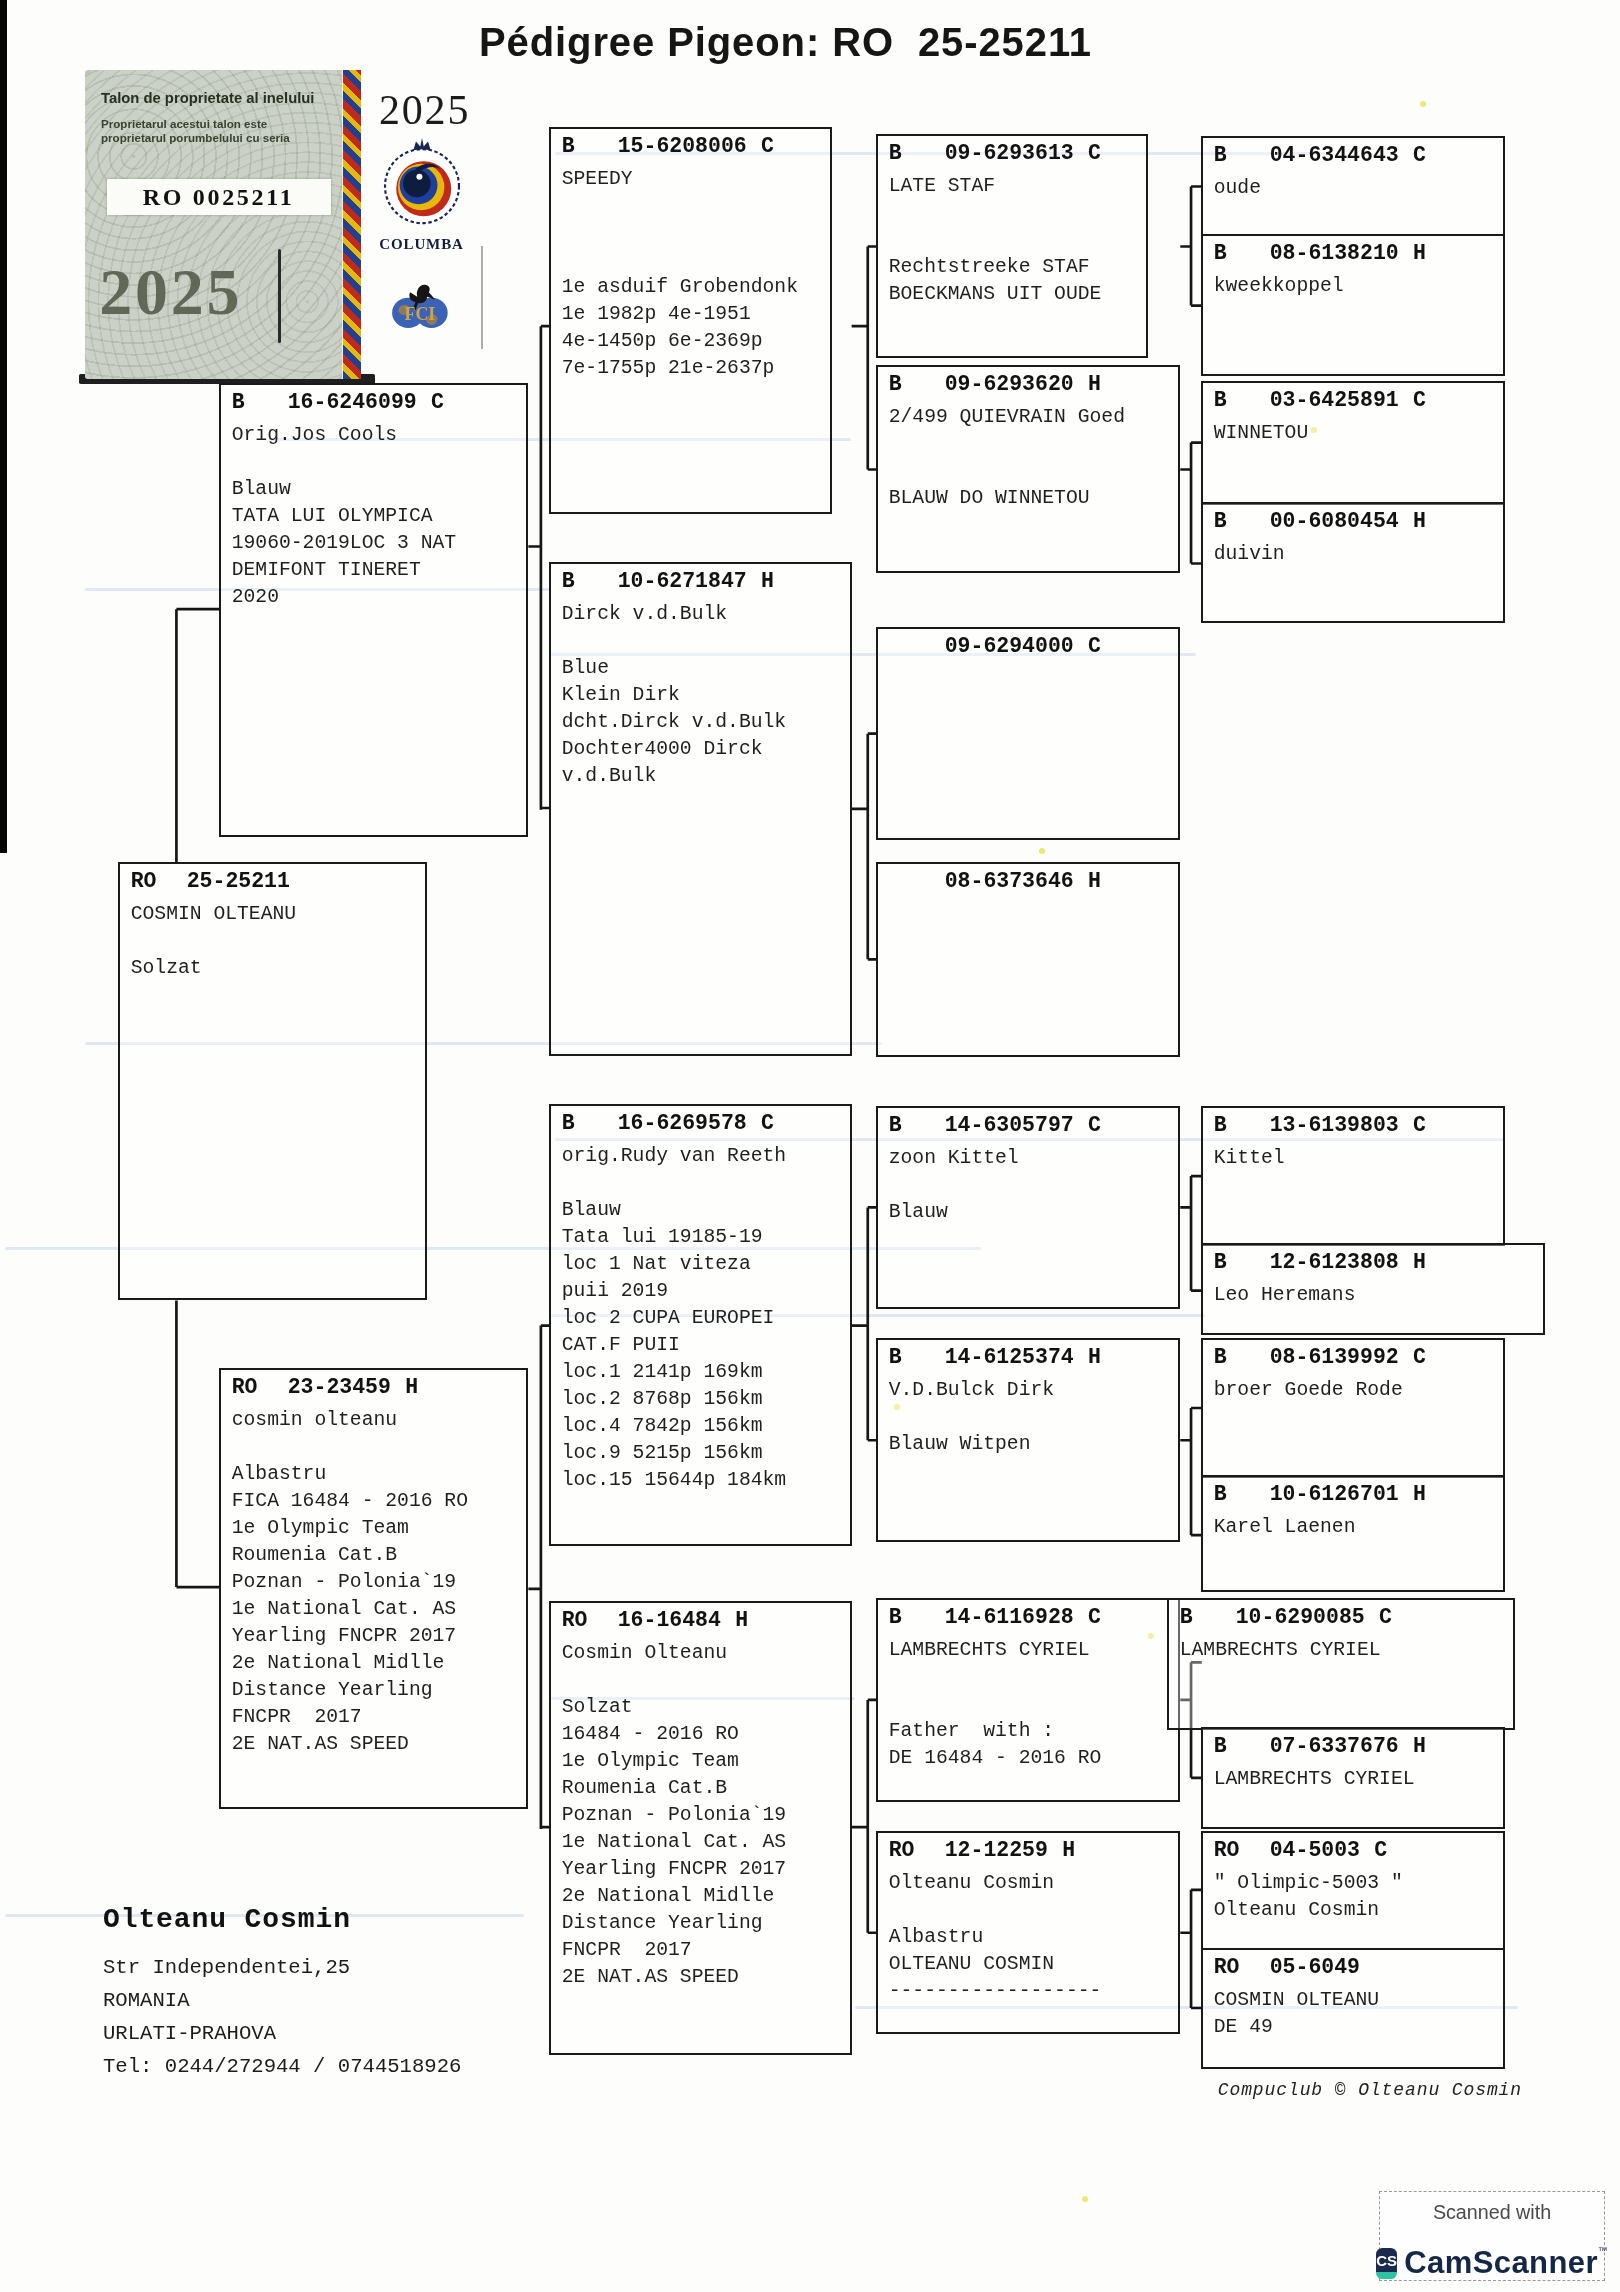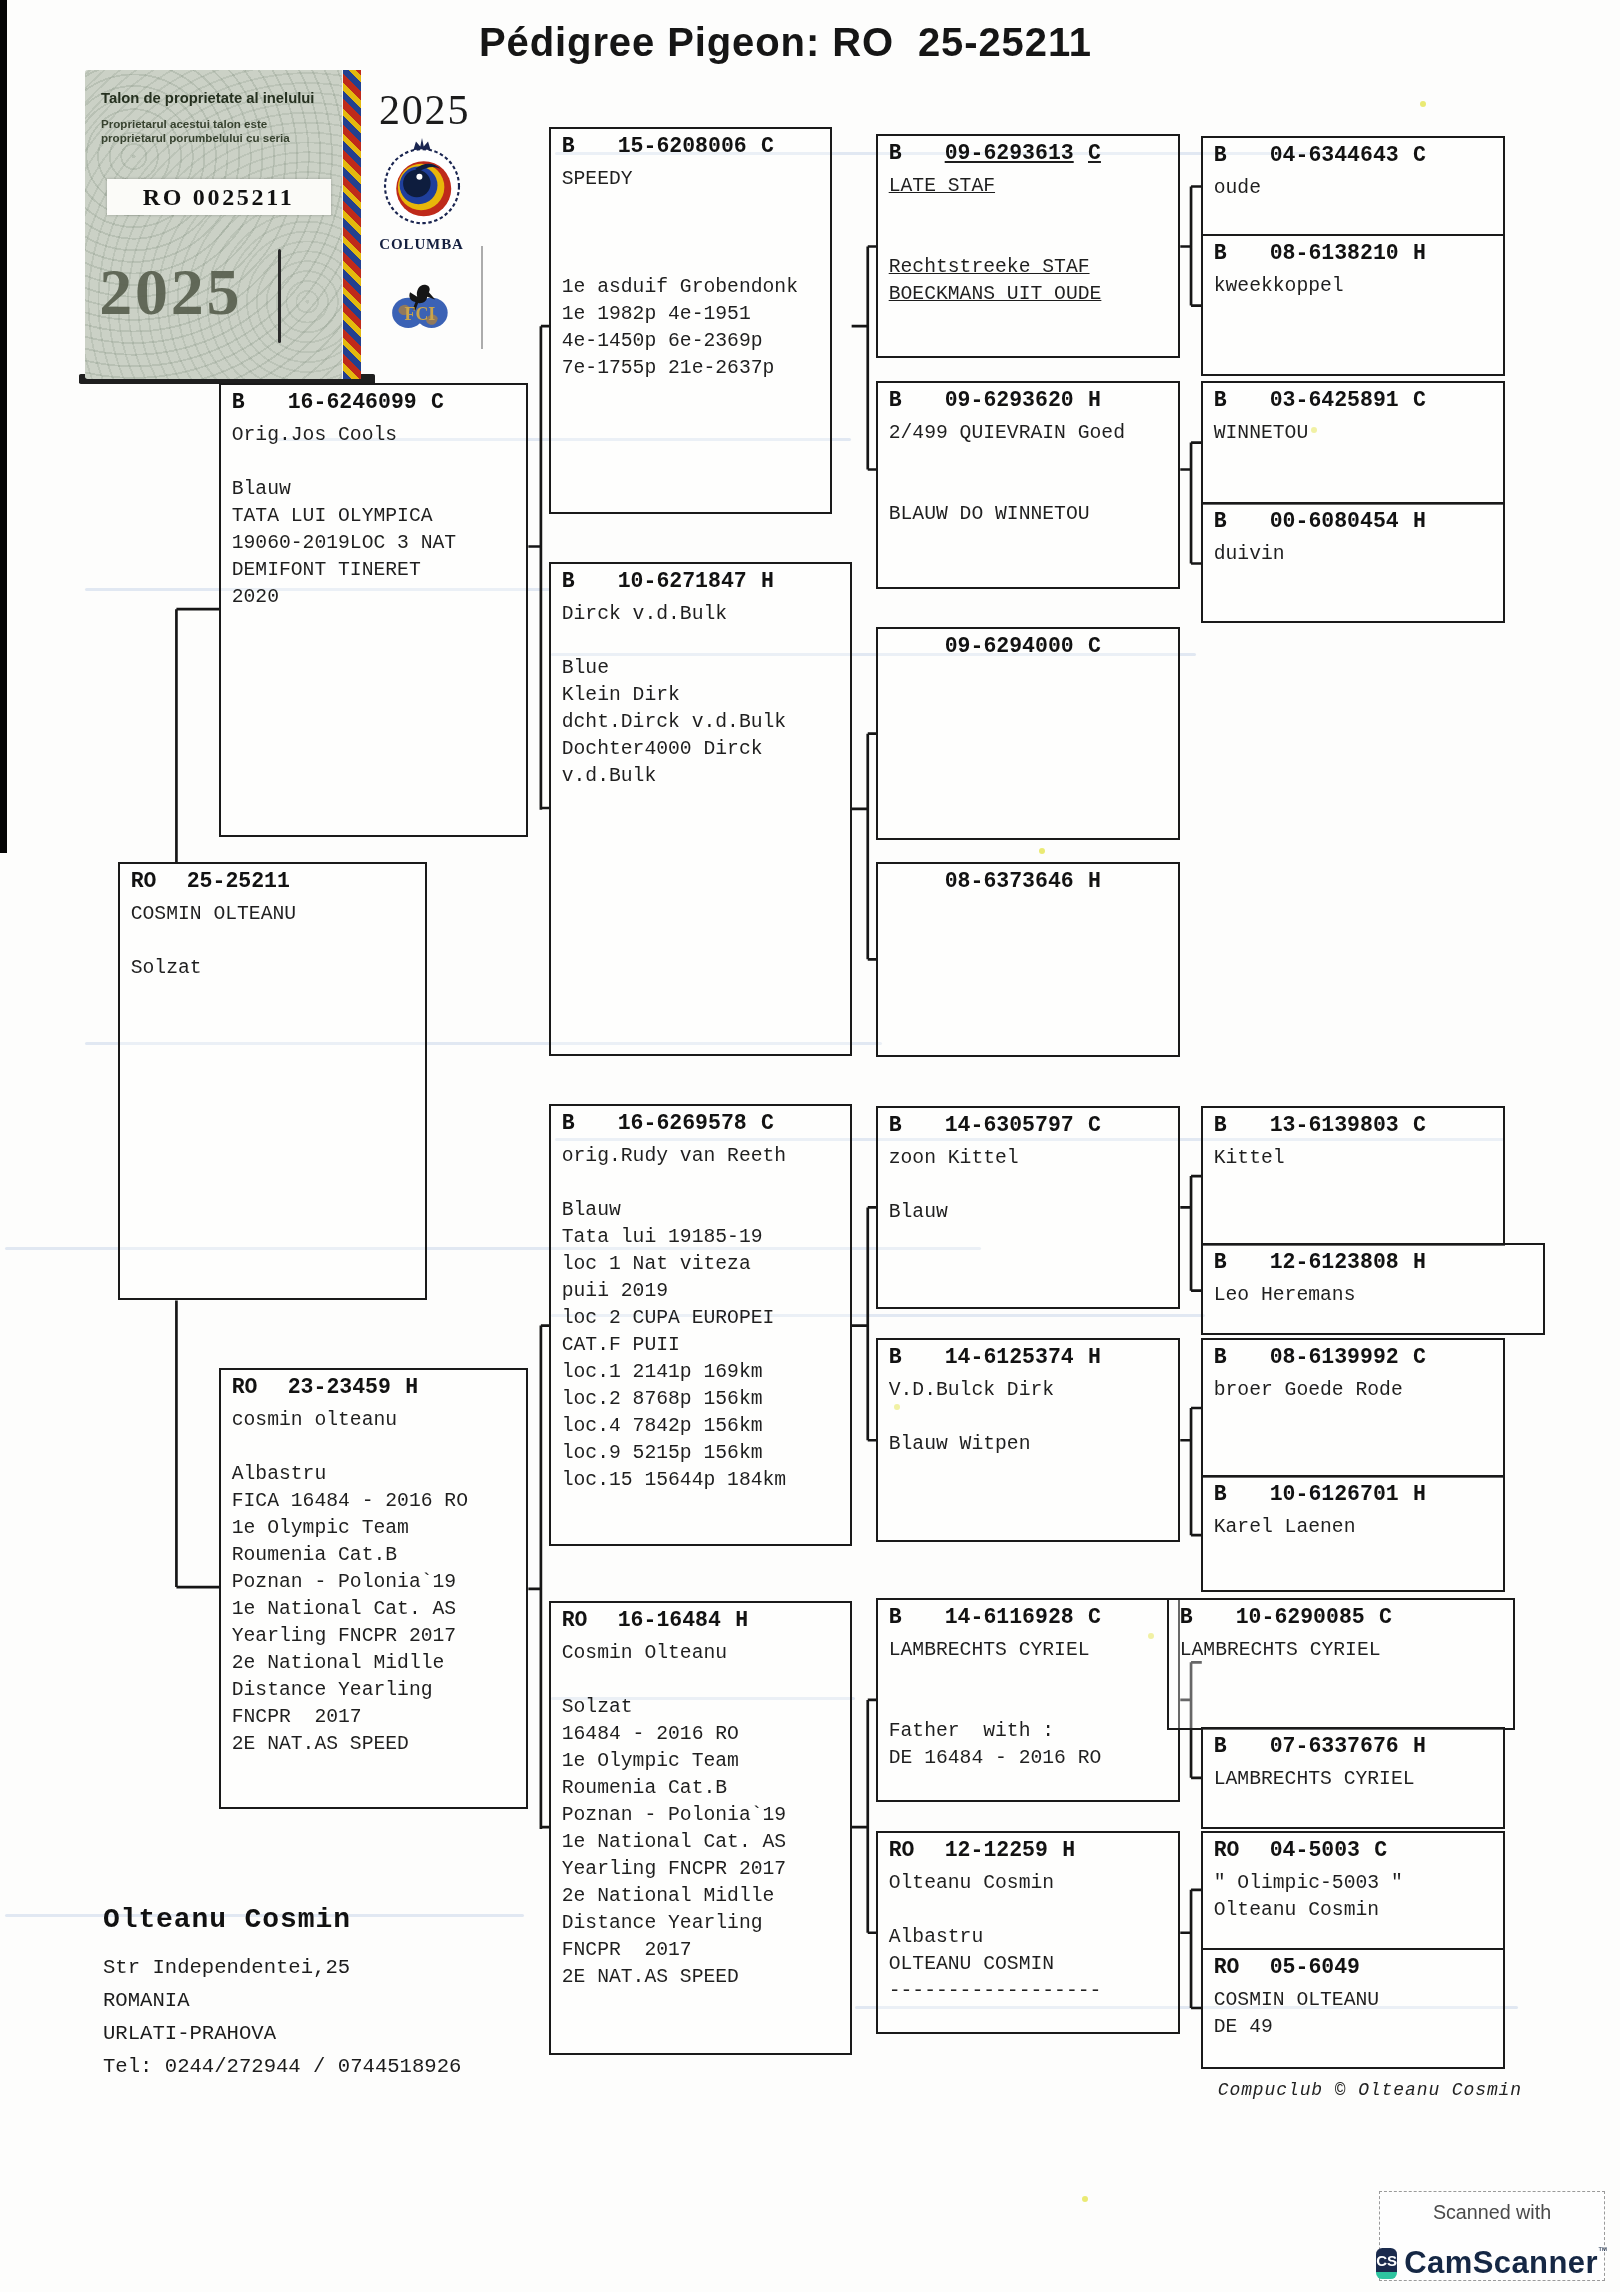--- a/index.html
+++ b/index.html
@@ -50,7 +50,7 @@
   #bx-gp2{left:549px;top:562px;width:303px;height:494px;}
   #bx-gp3{left:549px;top:1104px;width:303px;height:442px;}
   #bx-gp4{left:549px;top:1601px;width:303px;height:454px;}
-  #bx-ggp1{left:876px;top:134px;width:304px;height:224px;text-decoration:underline;}
+  #bx-ggp1{left:876px;top:134px;width:272px;height:224px;}
   #bx-ggp2{left:876px;top:365px;width:304px;height:208px;margin-top:16px;}
   #bx-ggp3{left:876px;top:627px;width:304px;height:213px;}
   #bx-ggp4{left:876px;top:862px;width:304px;height:195px;}

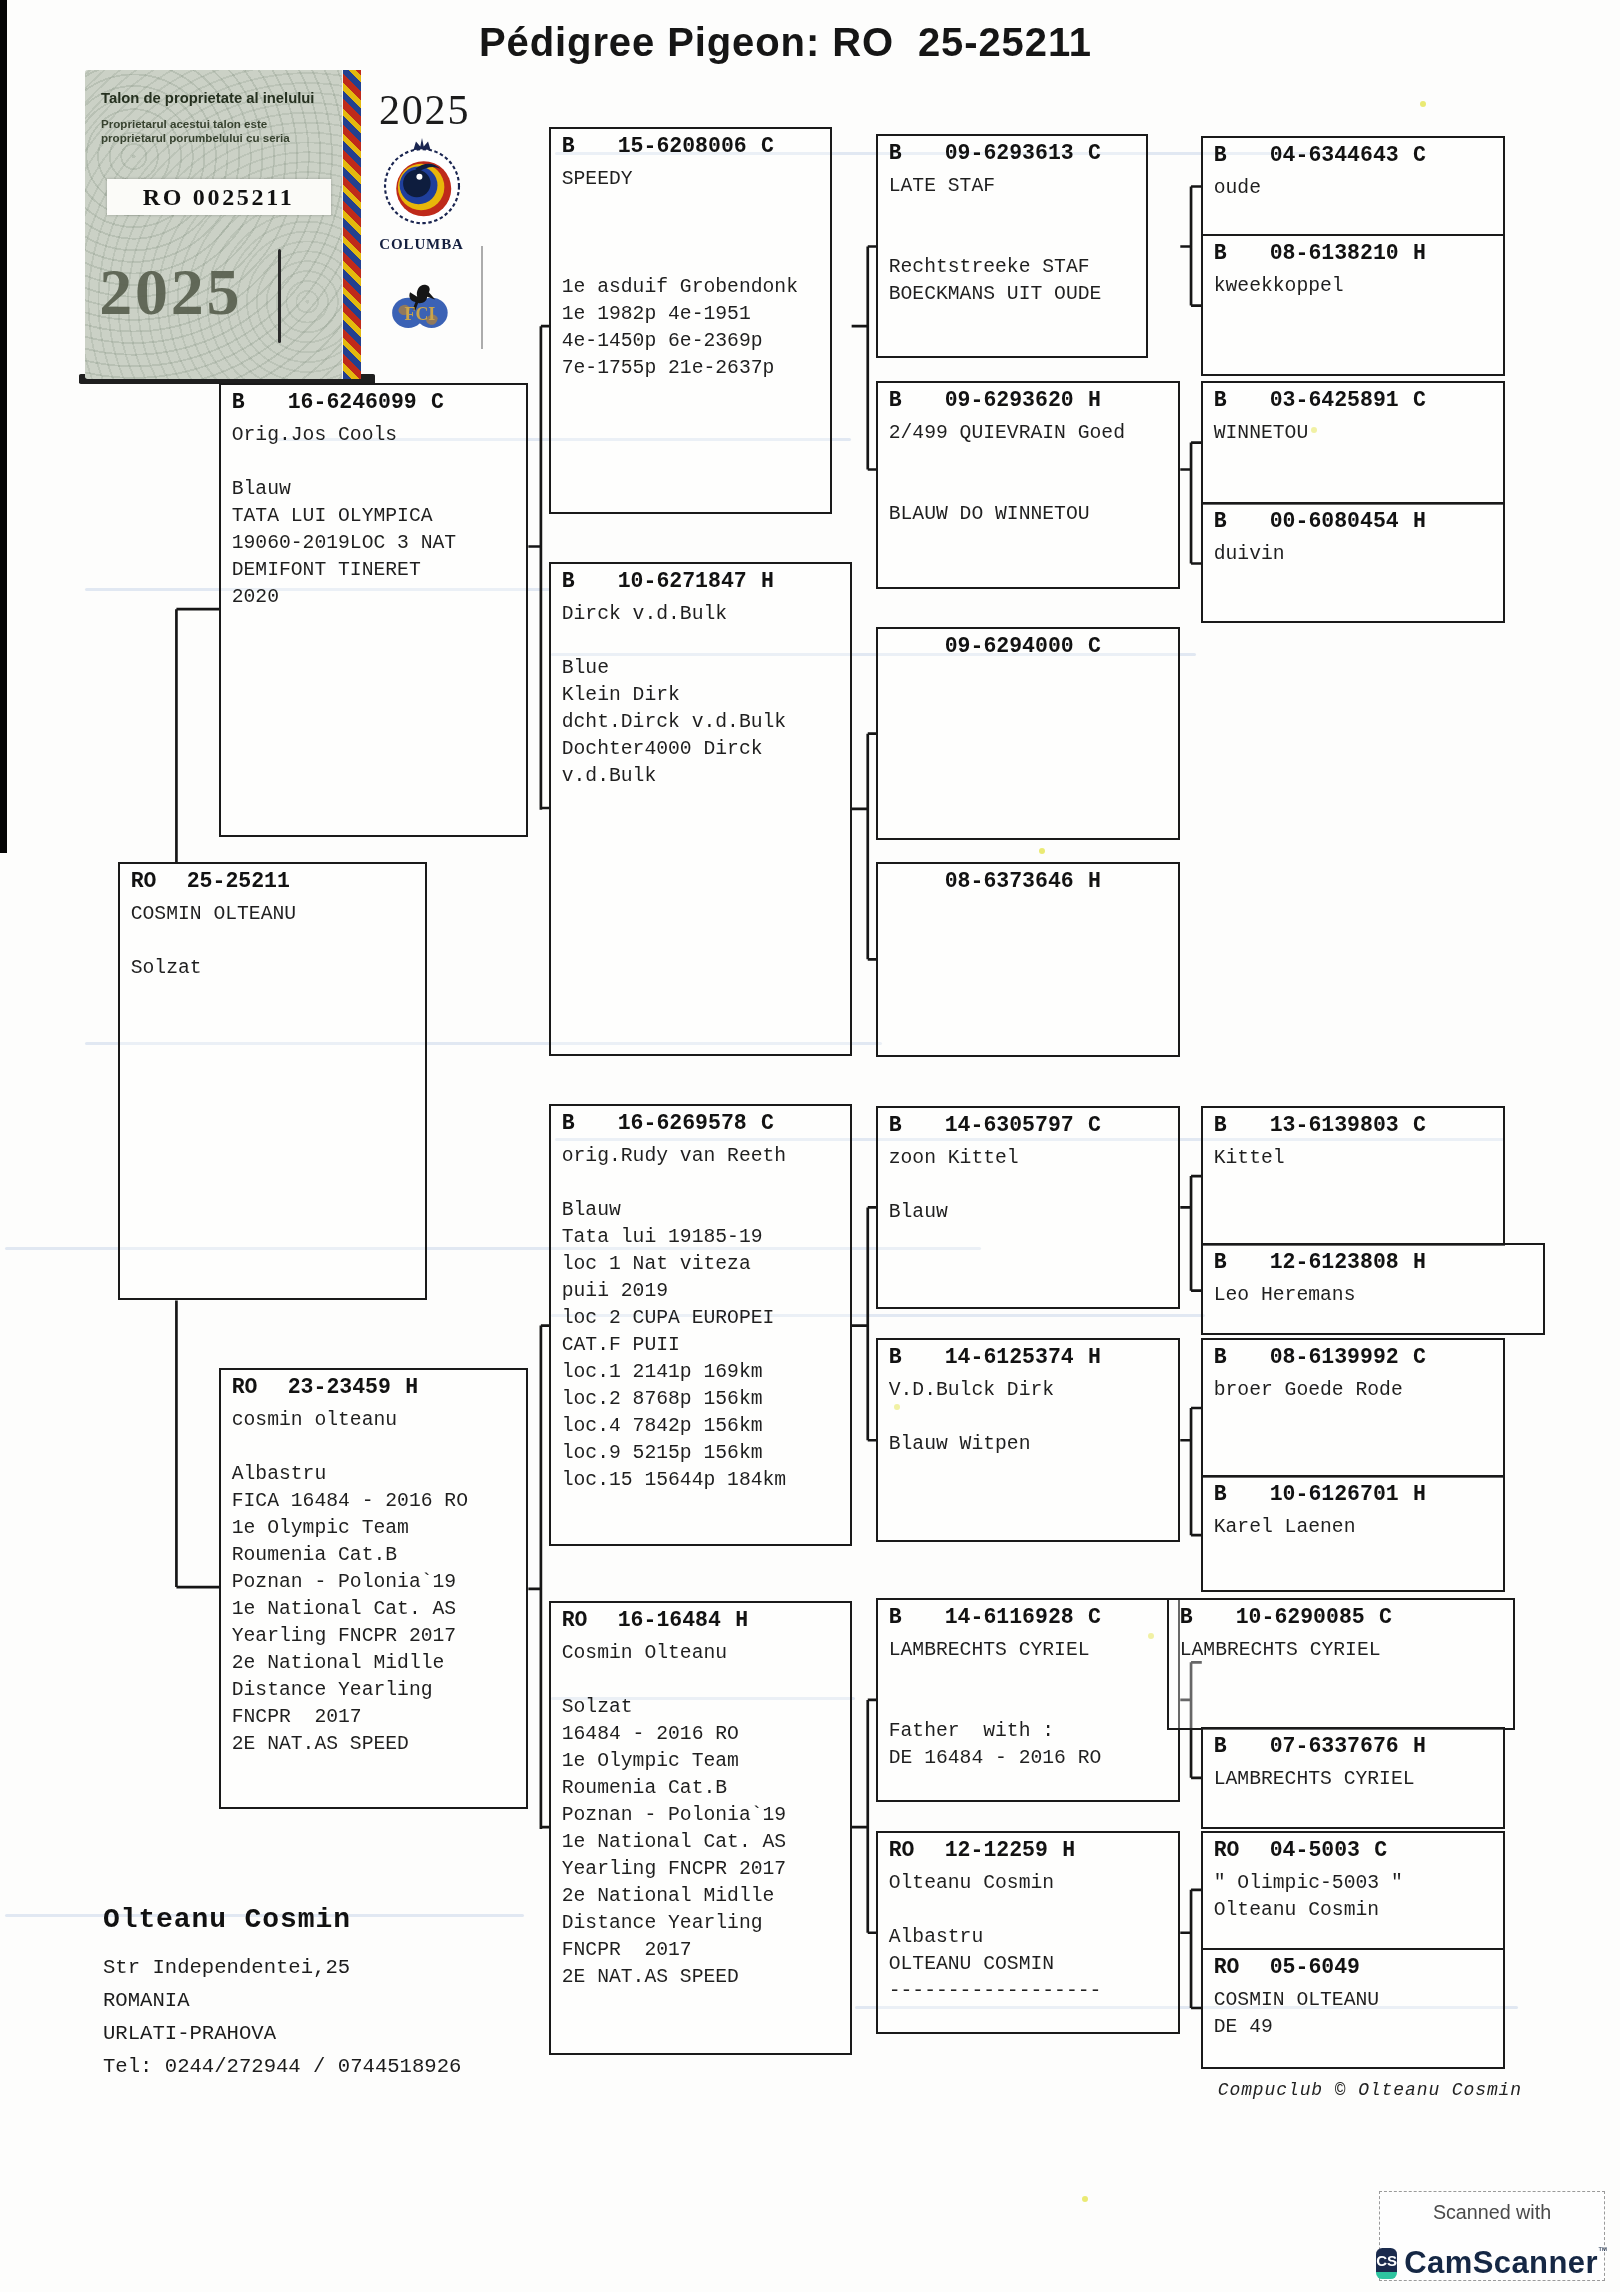--- a/index.html
+++ b/index.html
@@ -51,7 +51,7 @@
   #bx-gp3{left:549px;top:1104px;width:303px;height:442px;}
   #bx-gp4{left:549px;top:1601px;width:303px;height:454px;}
   #bx-ggp1{left:876px;top:134px;width:272px;height:224px;}
-  #bx-ggp2{left:876px;top:365px;width:304px;height:208px;margin-top:16px;}
+  #bx-ggp2{left:876px;top:365px;width:304px;height:208px;}
   #bx-ggp3{left:876px;top:627px;width:304px;height:213px;}
   #bx-ggp4{left:876px;top:862px;width:304px;height:195px;}
   #bx-ggp5{left:876px;top:1106px;width:304px;height:203px;}

